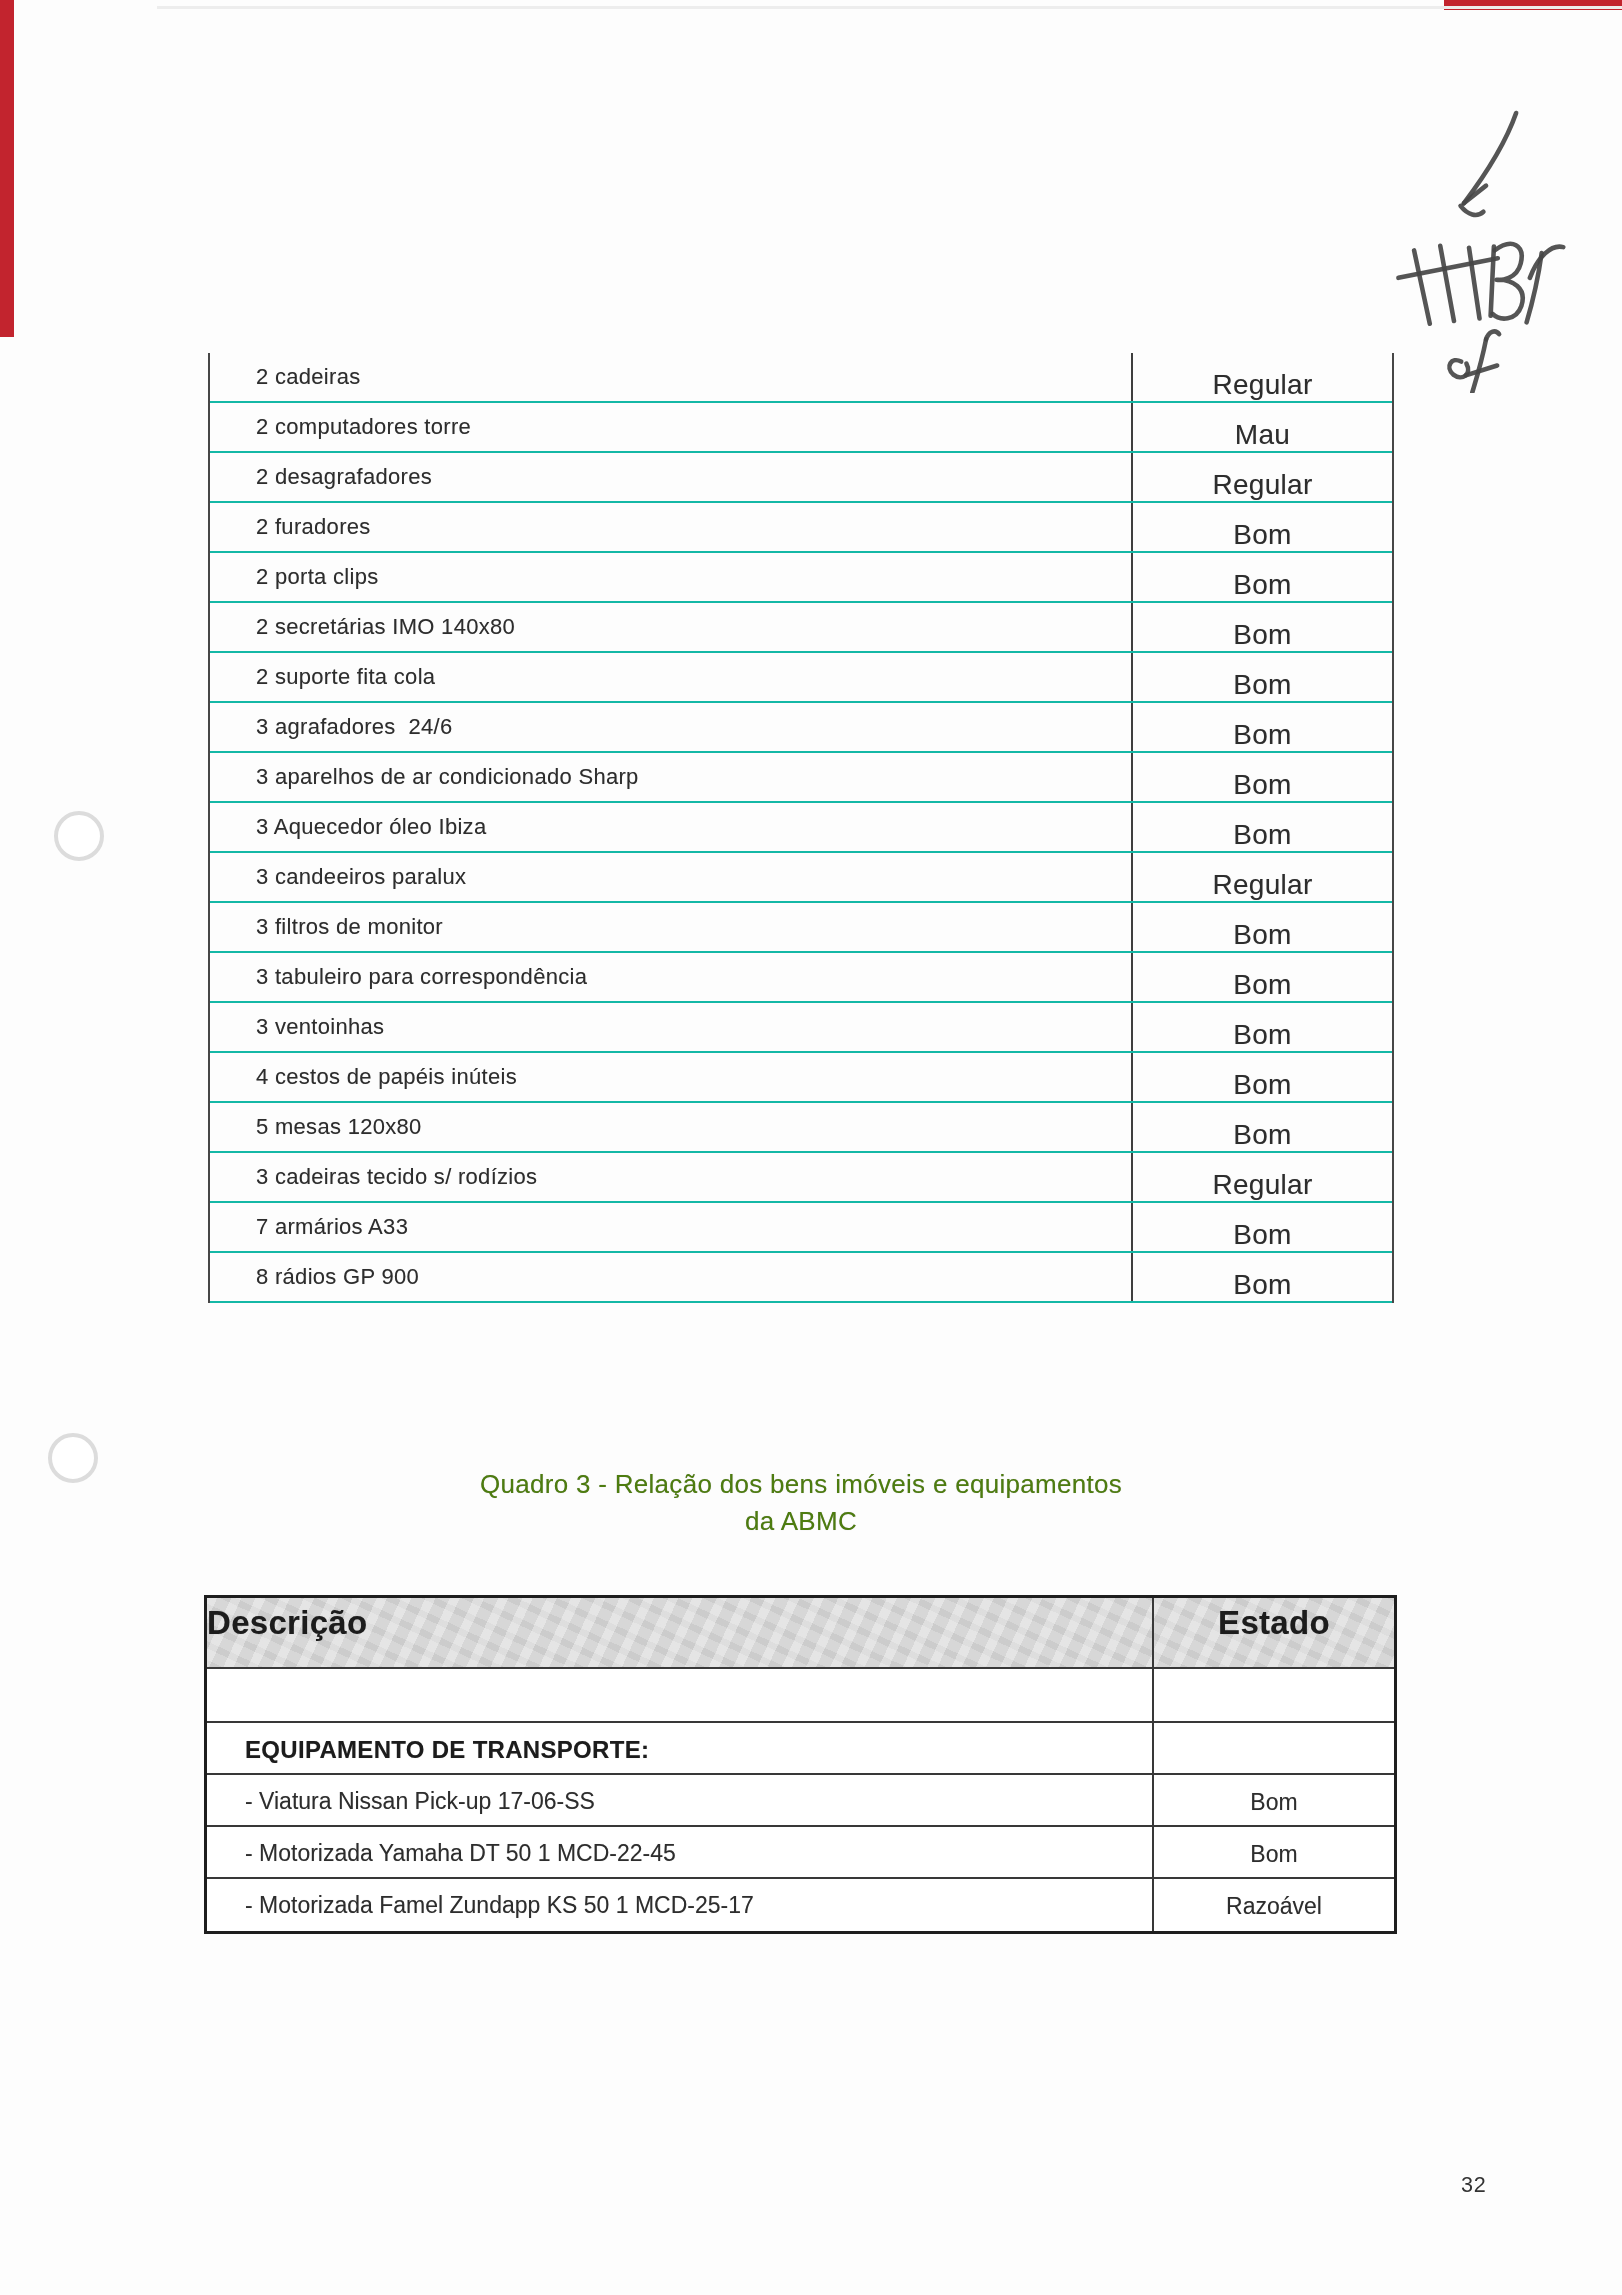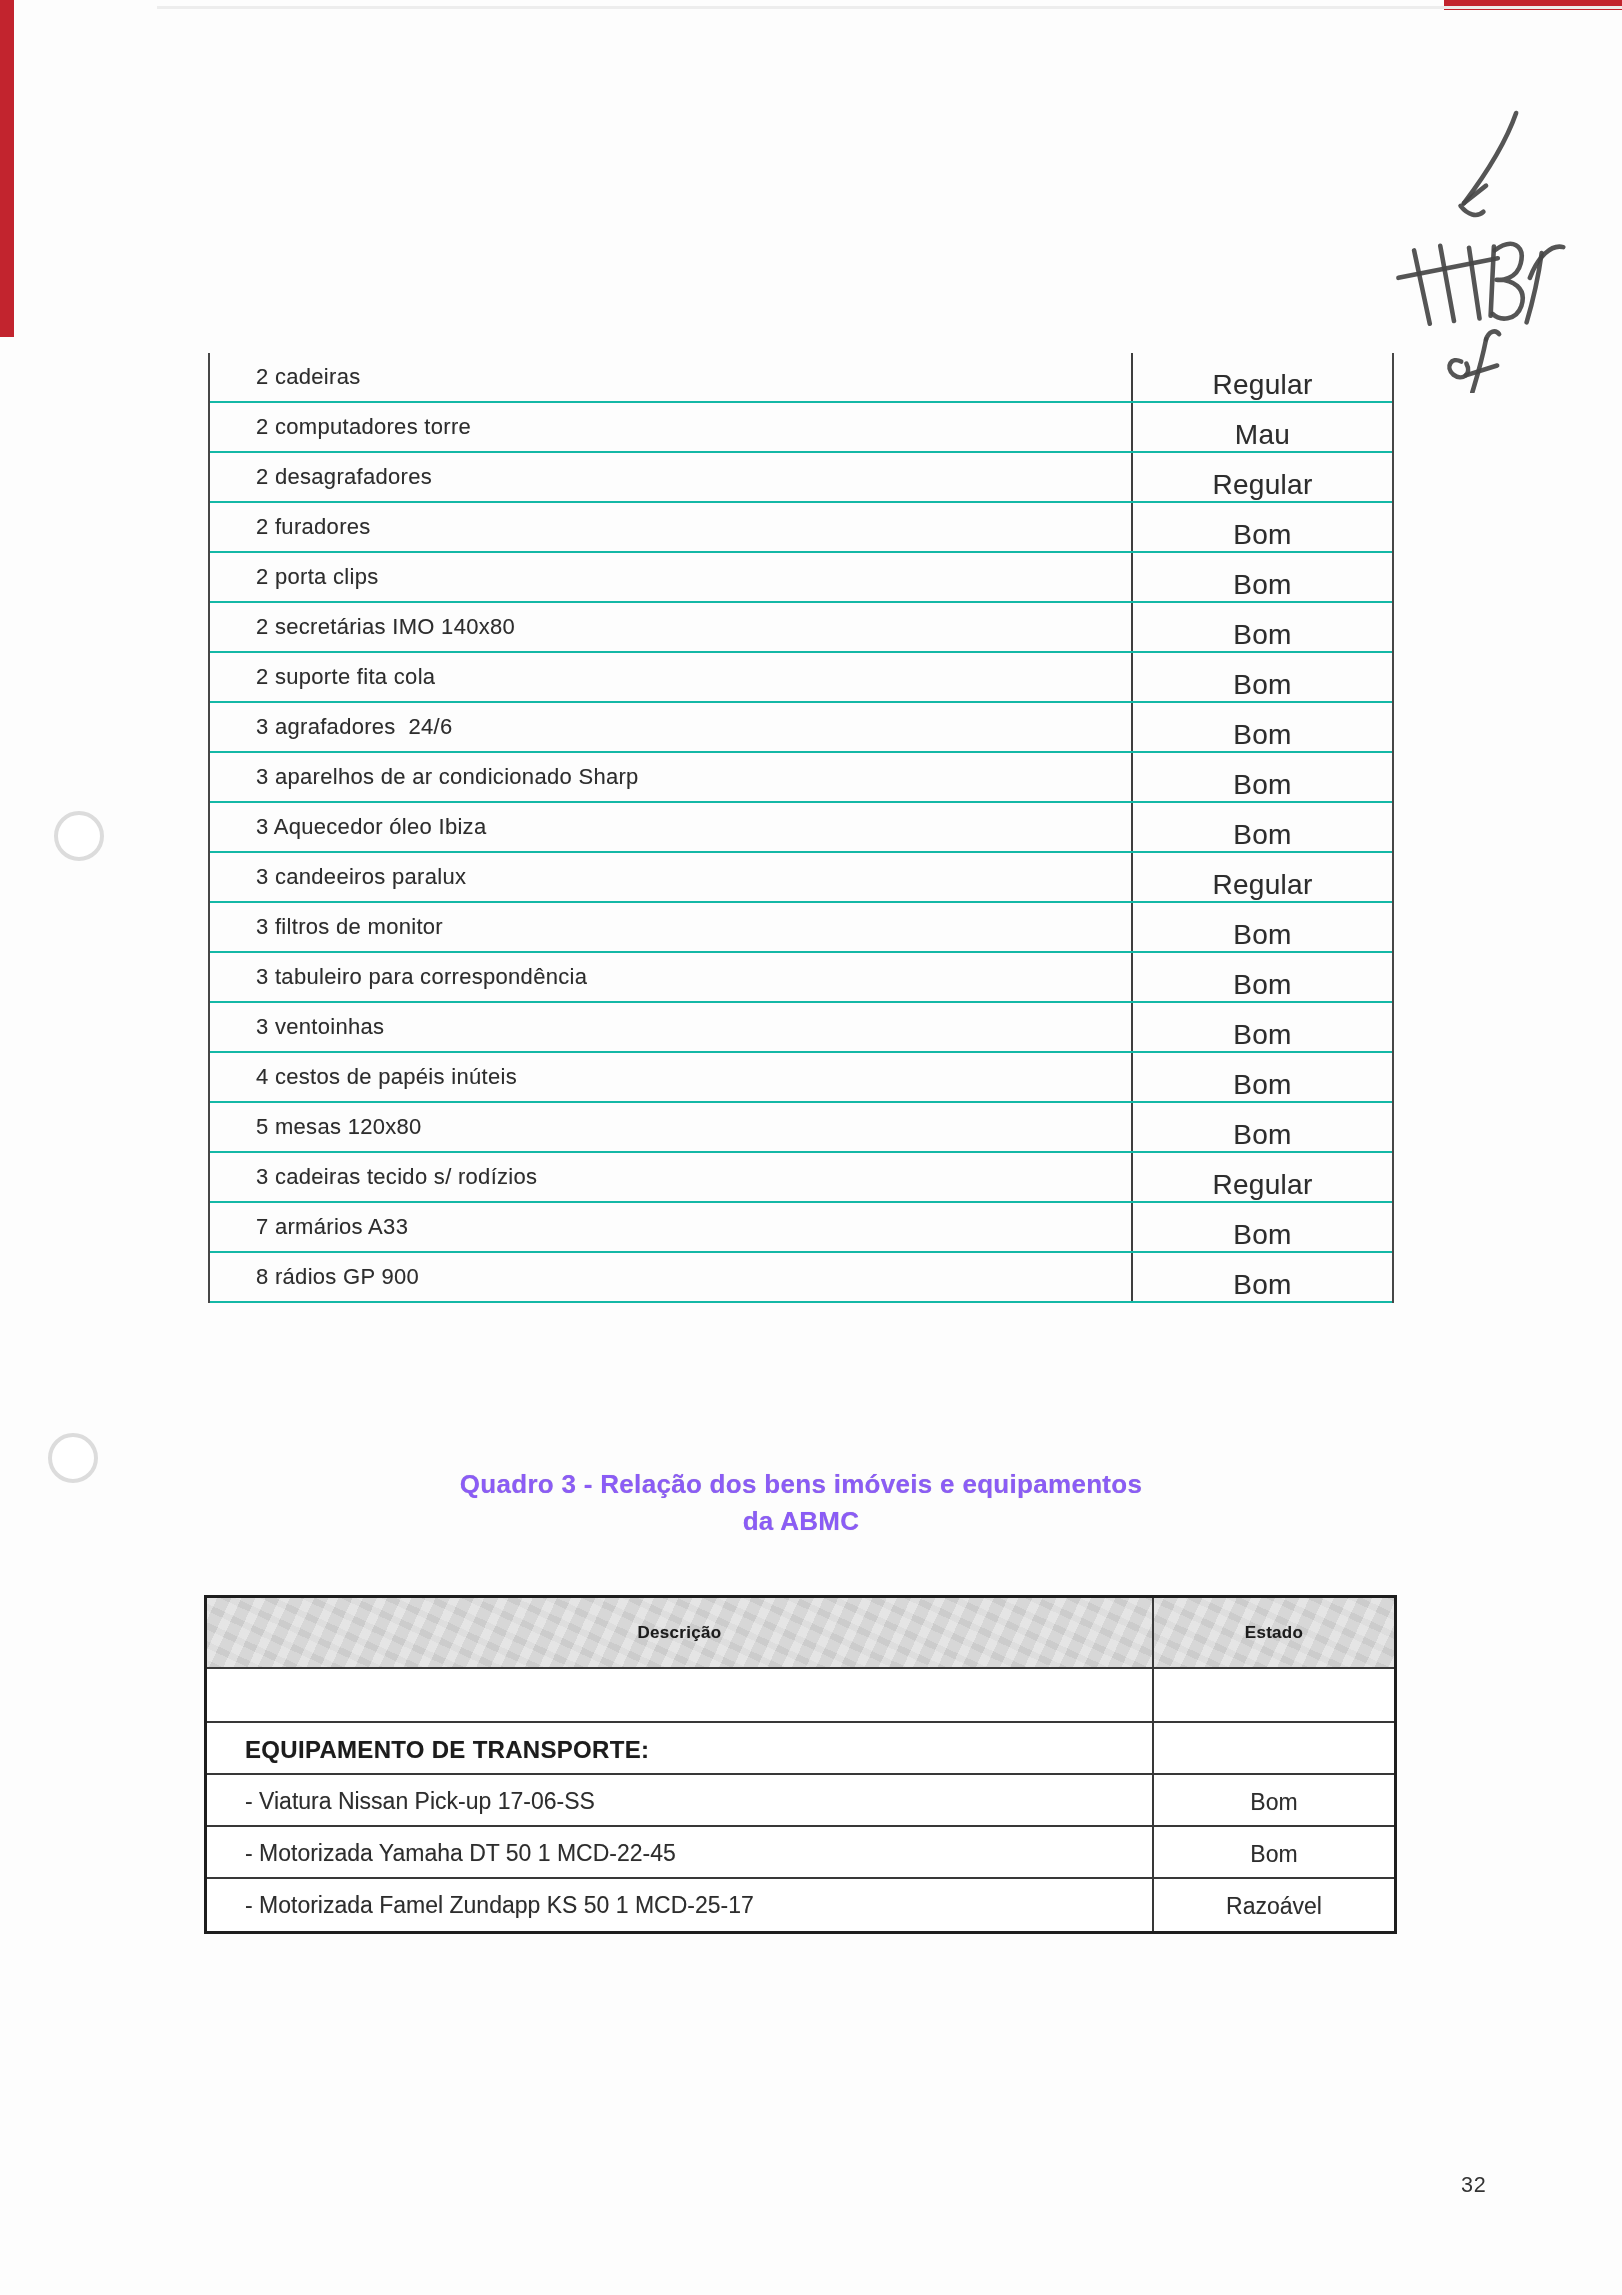--- a/index.html
+++ b/index.html
@@ -38,7 +38,7 @@
   
   .heading{
     position:absolute;left:208px;top:1466px;width:1186px;
-    text-align:center;font-size:26px;font-weight:bold;color:#8b5cf6;
+    text-align:center;font-size:26px;font-weight:normal;color:#4d7c0f;
     line-height:37px;letter-spacing:0.3px;text-shadow:0 0 0.7px rgba(0,0,0,.3);
   }
 

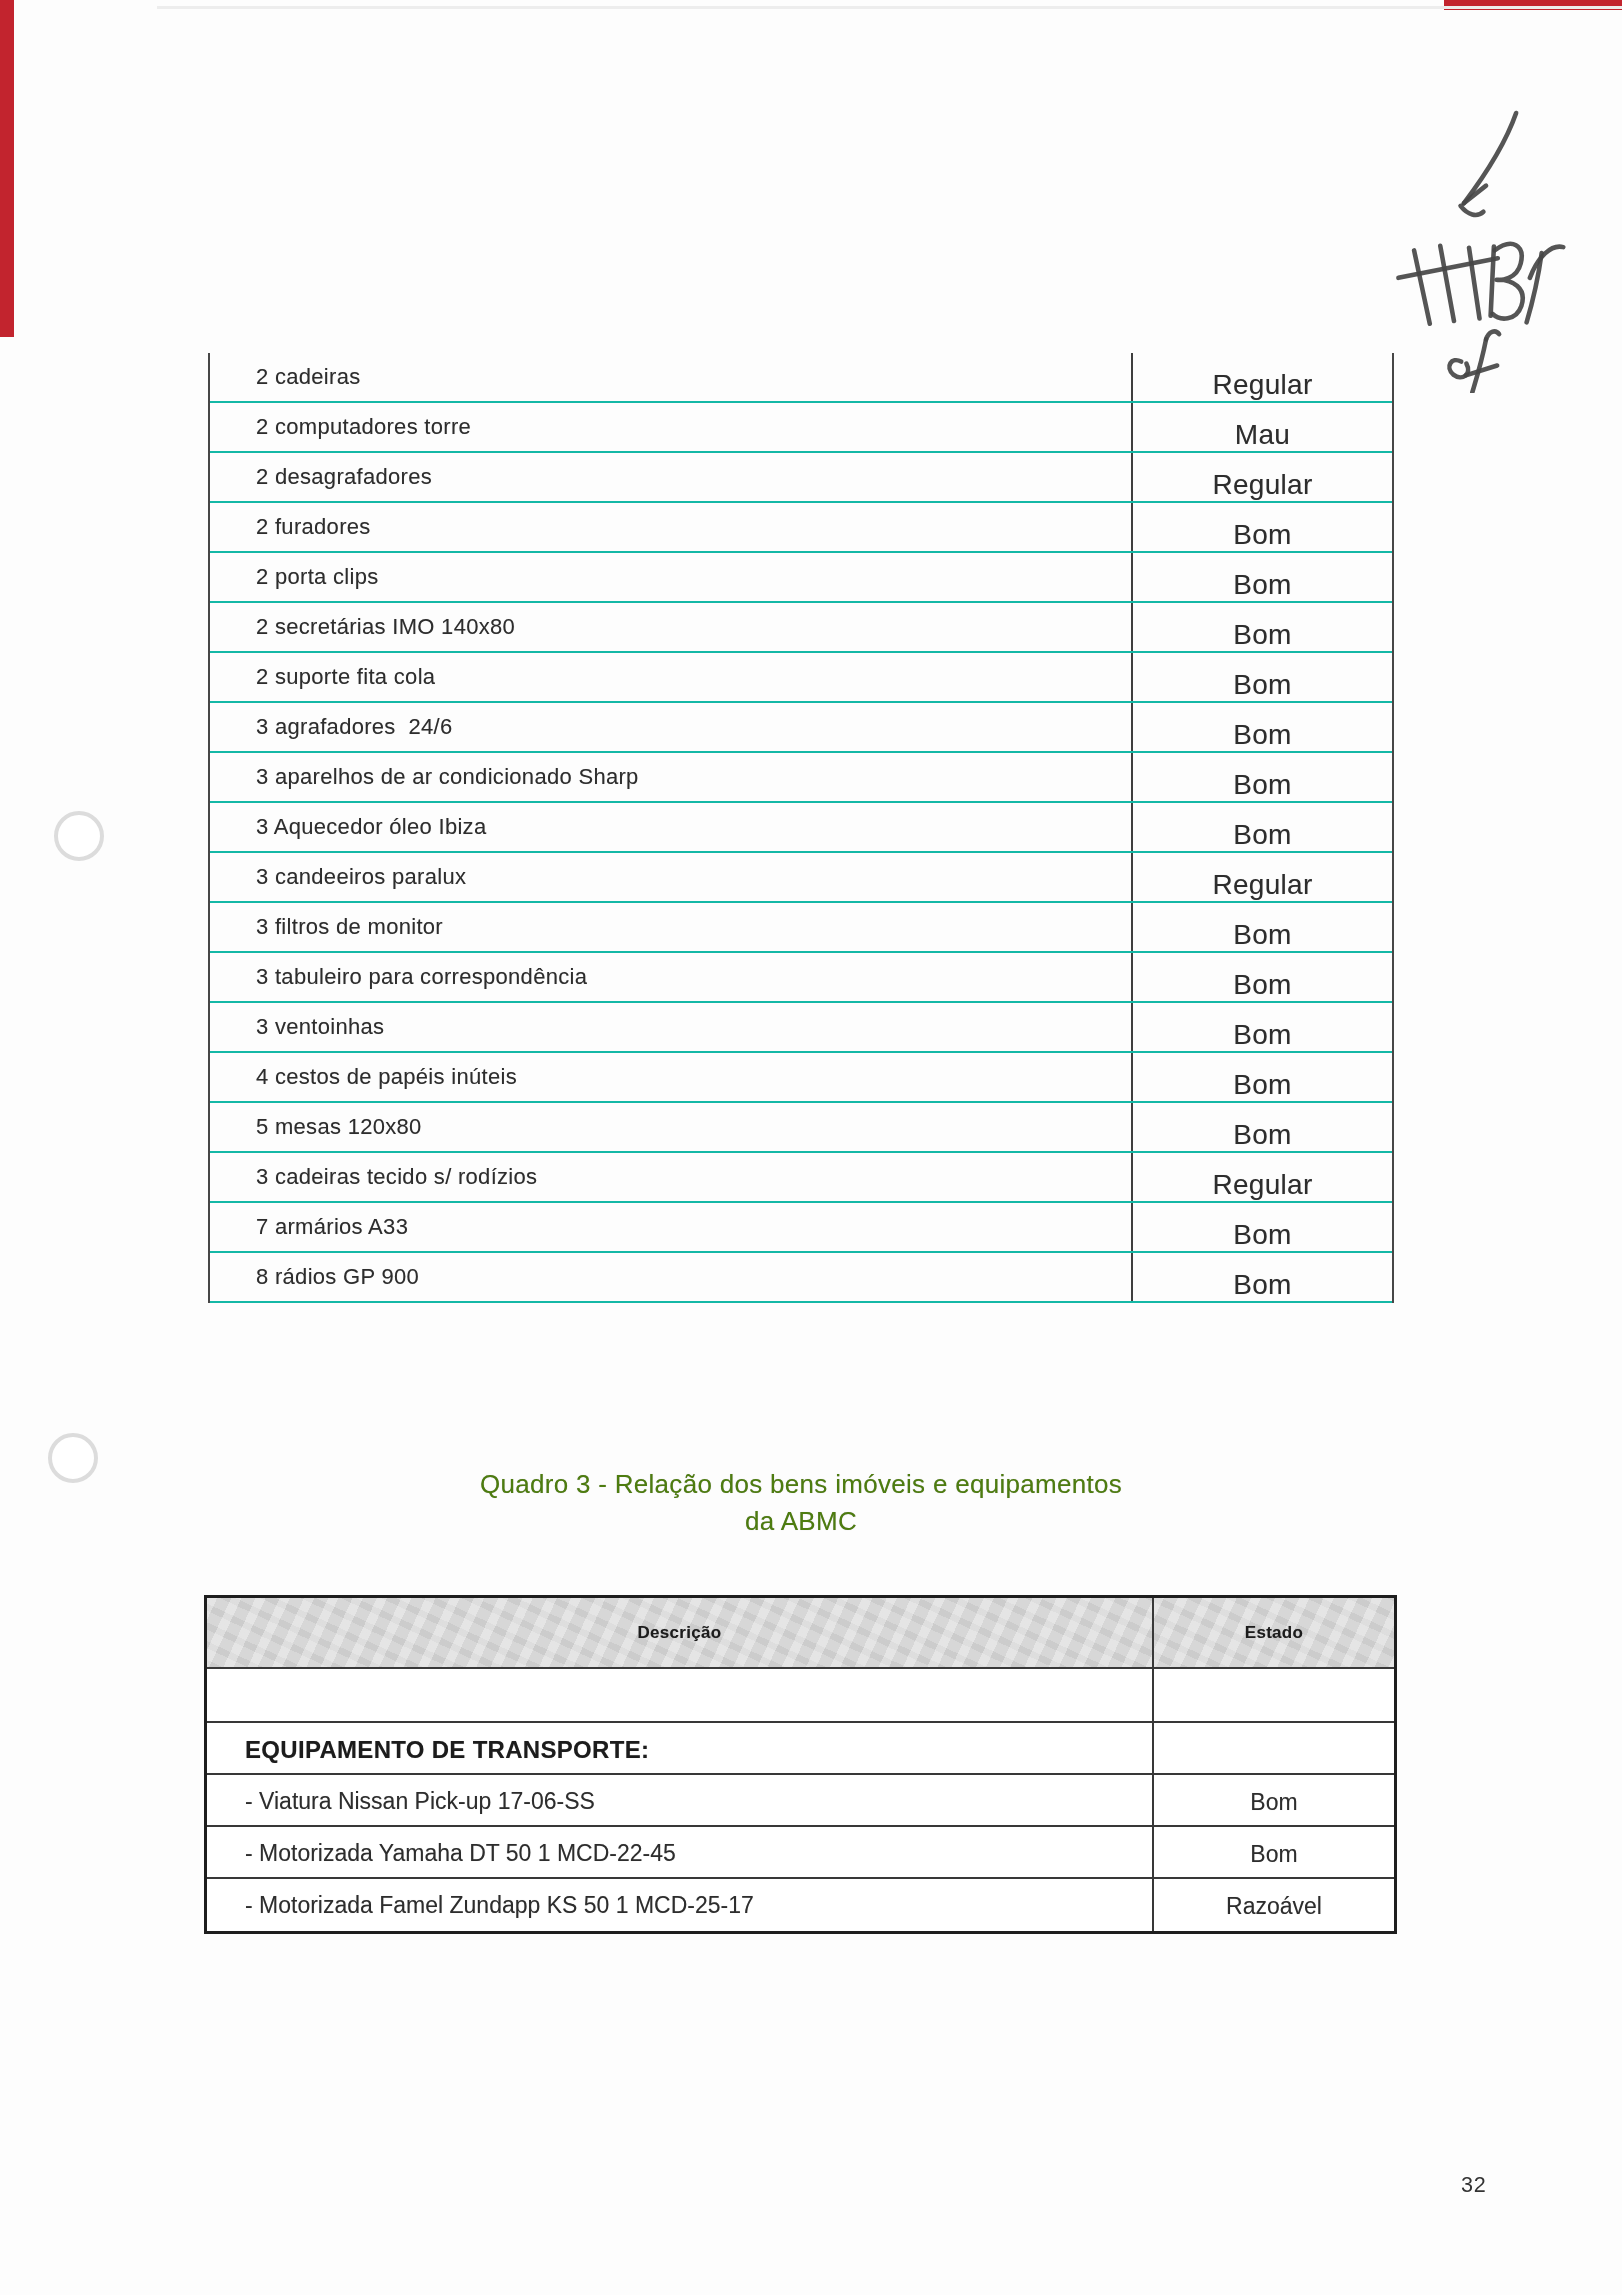--- a/index.html
+++ b/index.html
@@ -53,7 +53,7 @@
       repeating-linear-gradient(115deg, rgba(255,255,255,.35) 0 9.2px, rgba(255,255,255,0) 9.2px 22px),
       repeating-linear-gradient(25deg, rgba(0,0,0,.05) 0 6.5px, rgba(0,0,0,0) 6.5px 17px);
   }
-  .t2header .hdr{font-weight:bold;font-size:17px;color:#1c1c1c;text-align:center;padding-top:25px;
+  .t2header .hdr{font-weight:bold;font-size:33px;color:#1c1c1c;padding-top:6px;
     letter-spacing:0.3px;text-shadow:0 0 0.7px rgba(0,0,0,.3);}
   .t2desc{flex:1;box-sizing:border-box;}
   .t2estado{width:242px;border-left:2px solid #383838;box-sizing:border-box;text-align:center;}

